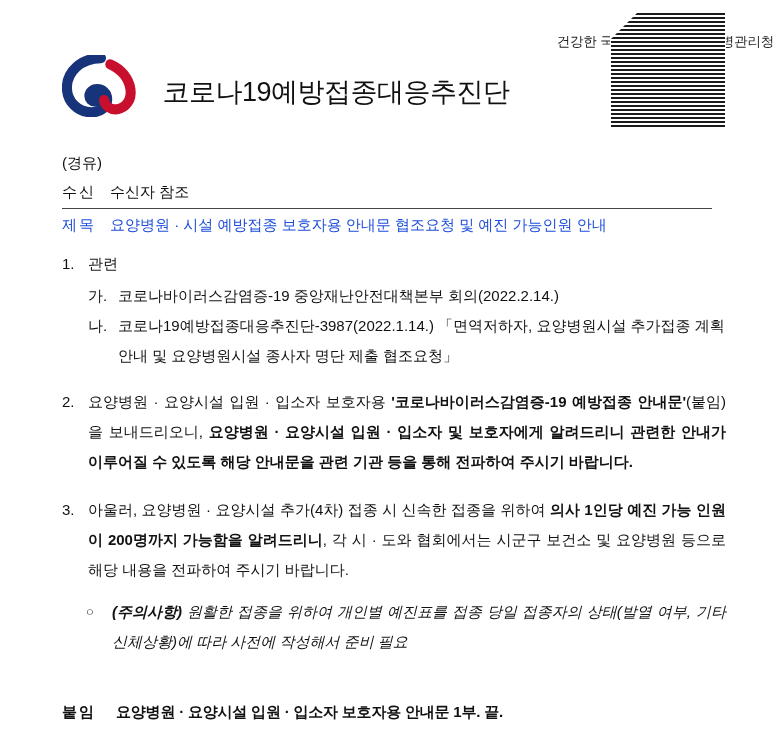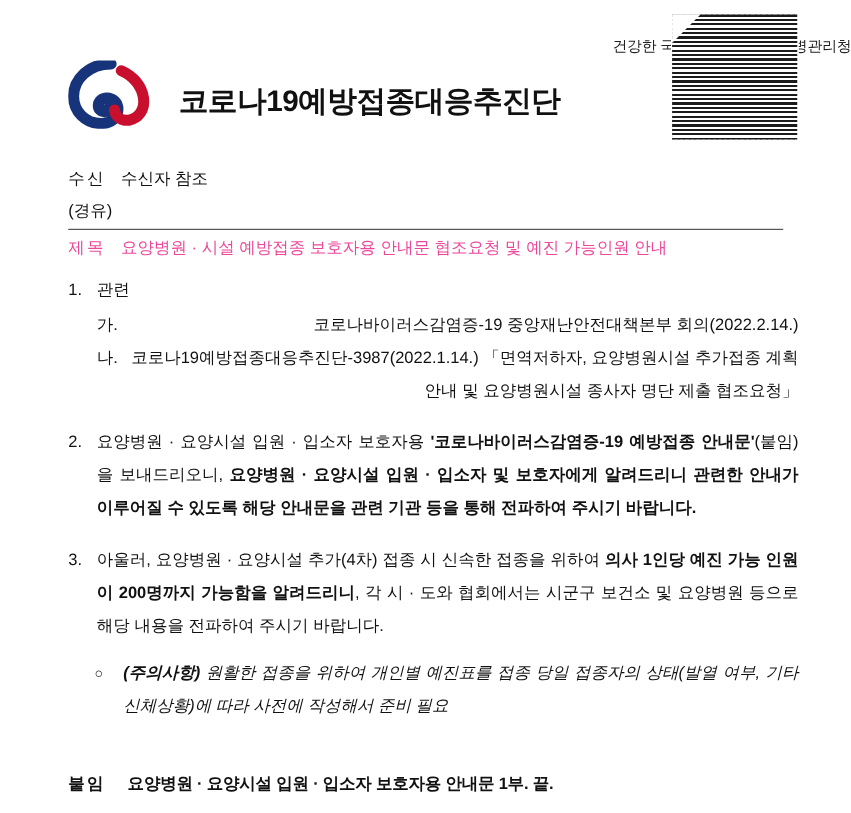--- a/index.html
+++ b/index.html
@@ -55,7 +55,7 @@
     width: 672px;
     text-align: center;
     font-size: 27px;
-    font-weight: bold;
+    font-weight: normal;
     letter-spacing: -0.5px;
     color: #111111;
   }

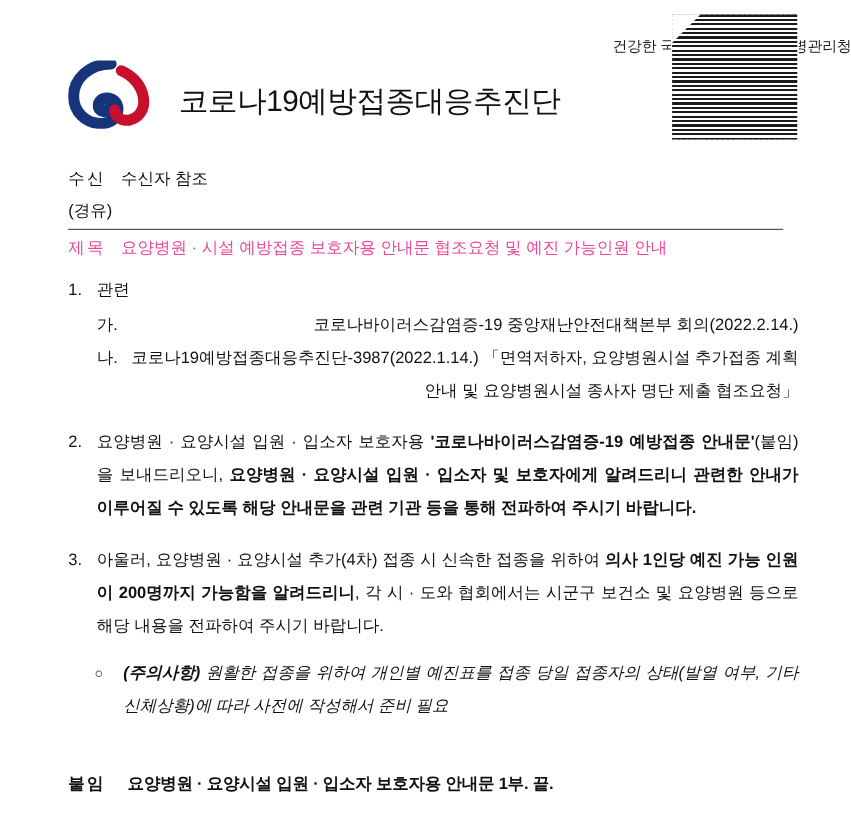--- a/index.html
+++ b/index.html
@@ -190,10 +190,10 @@
   </div>
 
   <div class="recipient">
+    <div>(경유)</div>
     <div>
       <span class="lbl">수신</span><span class="val">수신자 참조</span>
     </div>
-    <div>(경유)</div>
   </div>
 
   <div class="subject-row">

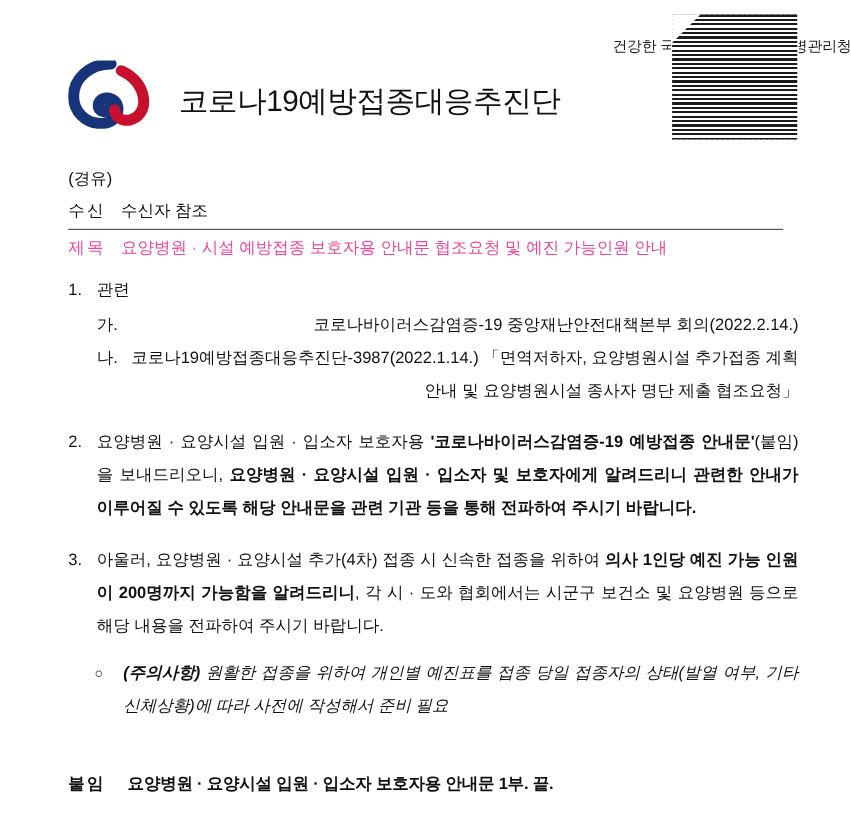--- a/index.html
+++ b/index.html
@@ -97,7 +97,7 @@
     border-top: 1px solid #444444;
     padding-top: 7px;
     font-size: 15px;
-    color: #ec4899;
+    color: #1d4ed8;
   }
   .subject-row .lbl { letter-spacing: 2px; }
   .subject-row .val { margin-left: 14px; }

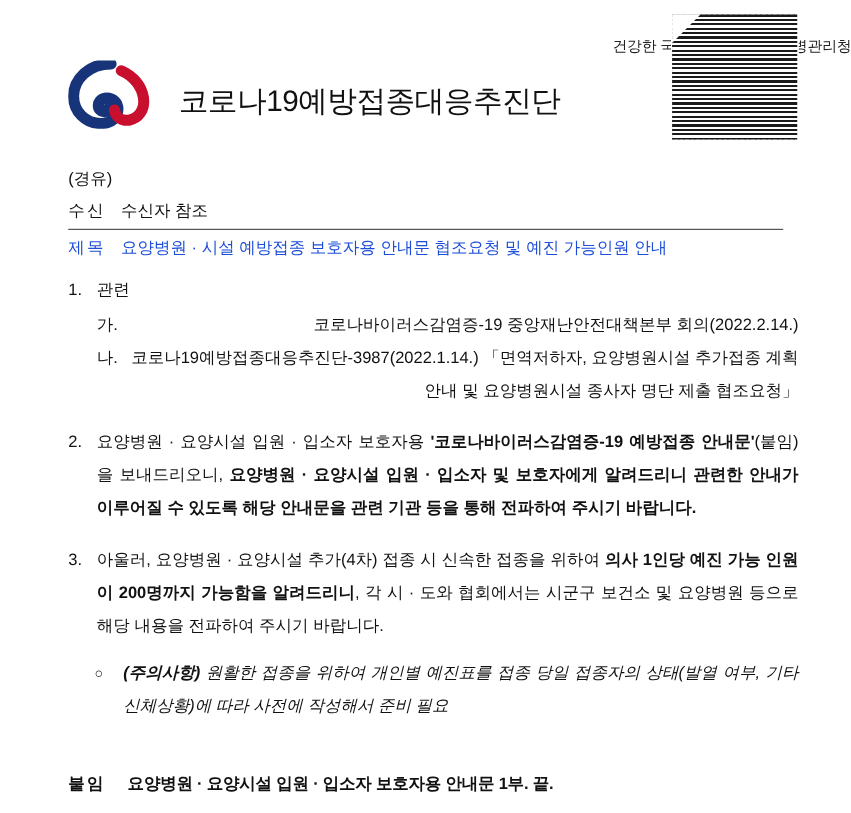--- a/index.html
+++ b/index.html
@@ -133,7 +133,6 @@
   }
   .sub-item .txt {
     flex: 1 1 auto;
-    text-align: right;
   }
   .gap-md { height: 16px; }
 

